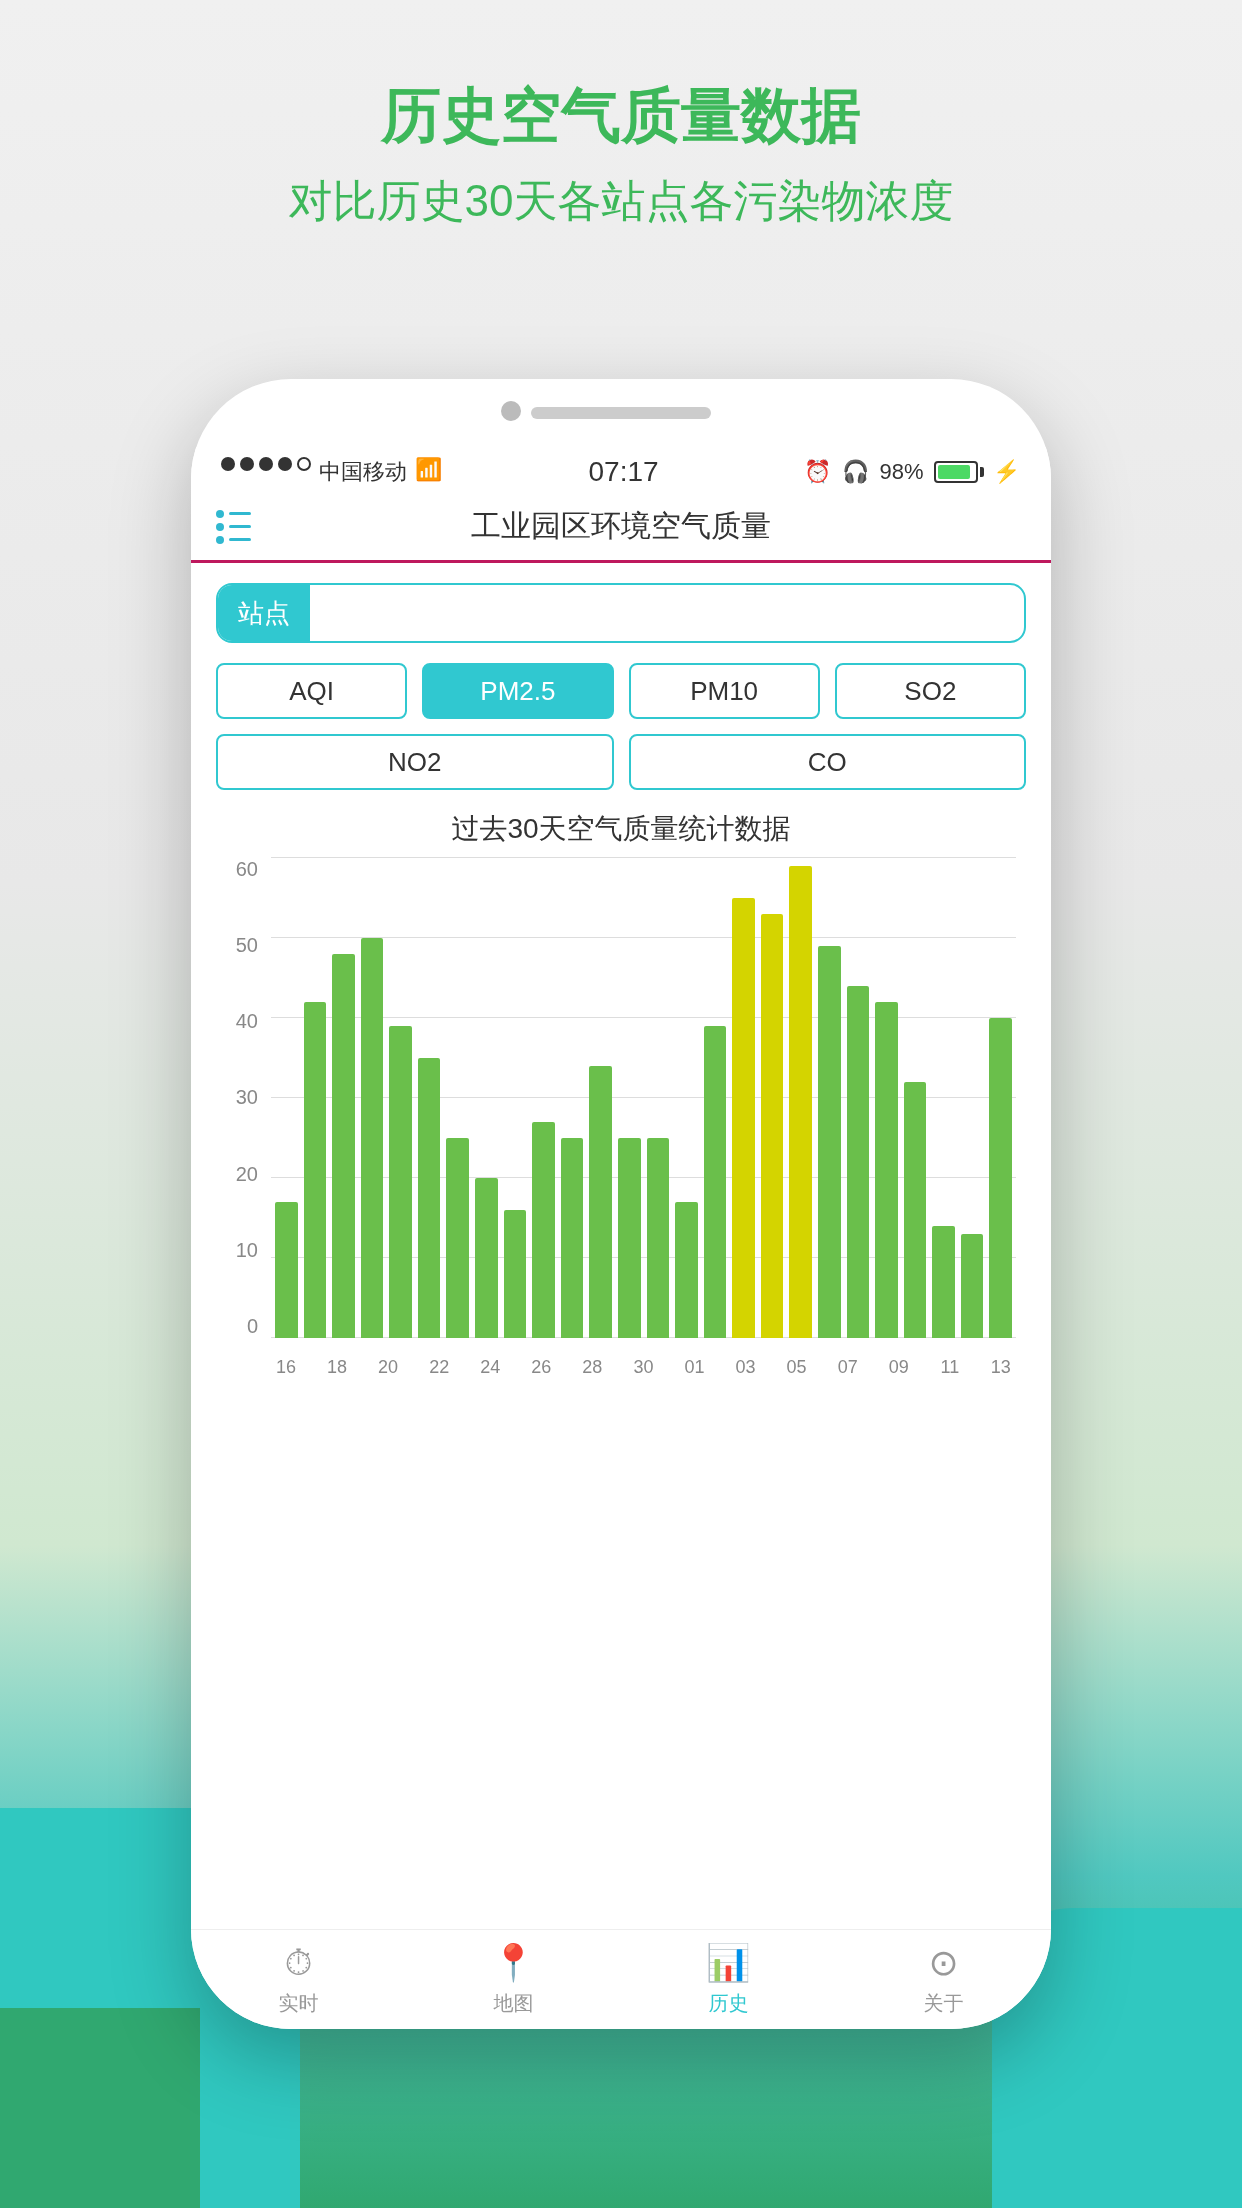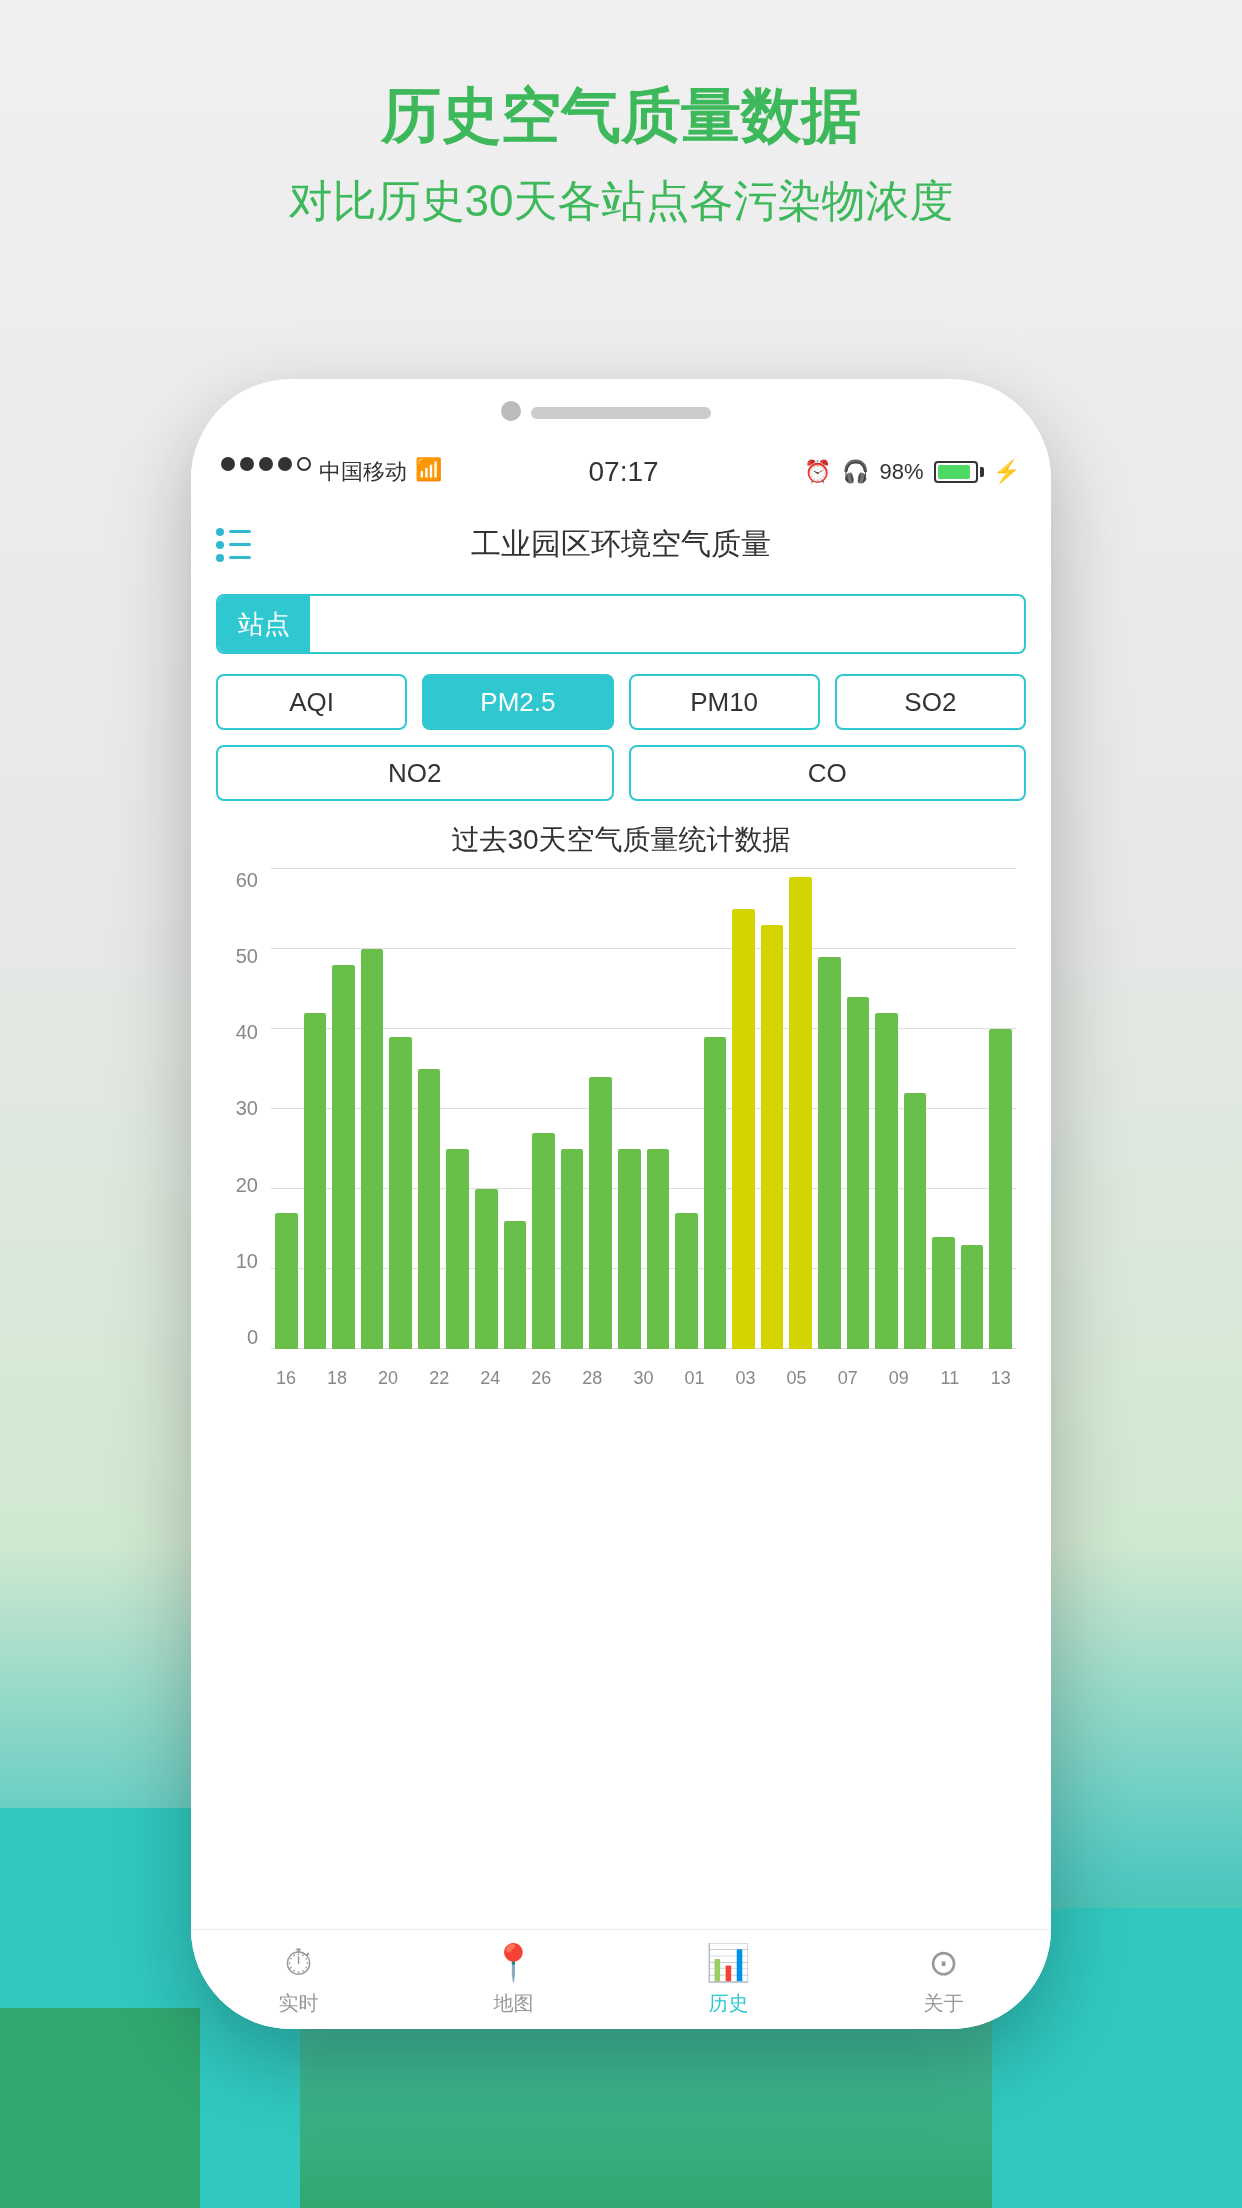--- a/index.html
+++ b/index.html
@@ -140,13 +140,13 @@
     
     .app-header {
       position: absolute;
-      top: 134px;
+      top: 114px;
       left: 0; right: 0;
       height: 70px;
       display: flex;
       align-items: center;
       justify-content: center;
-      border-bottom: 7px solid #be185d;
+      border-bottom: 3px solid #be185d;
       background: white;
     }
     .app-title {

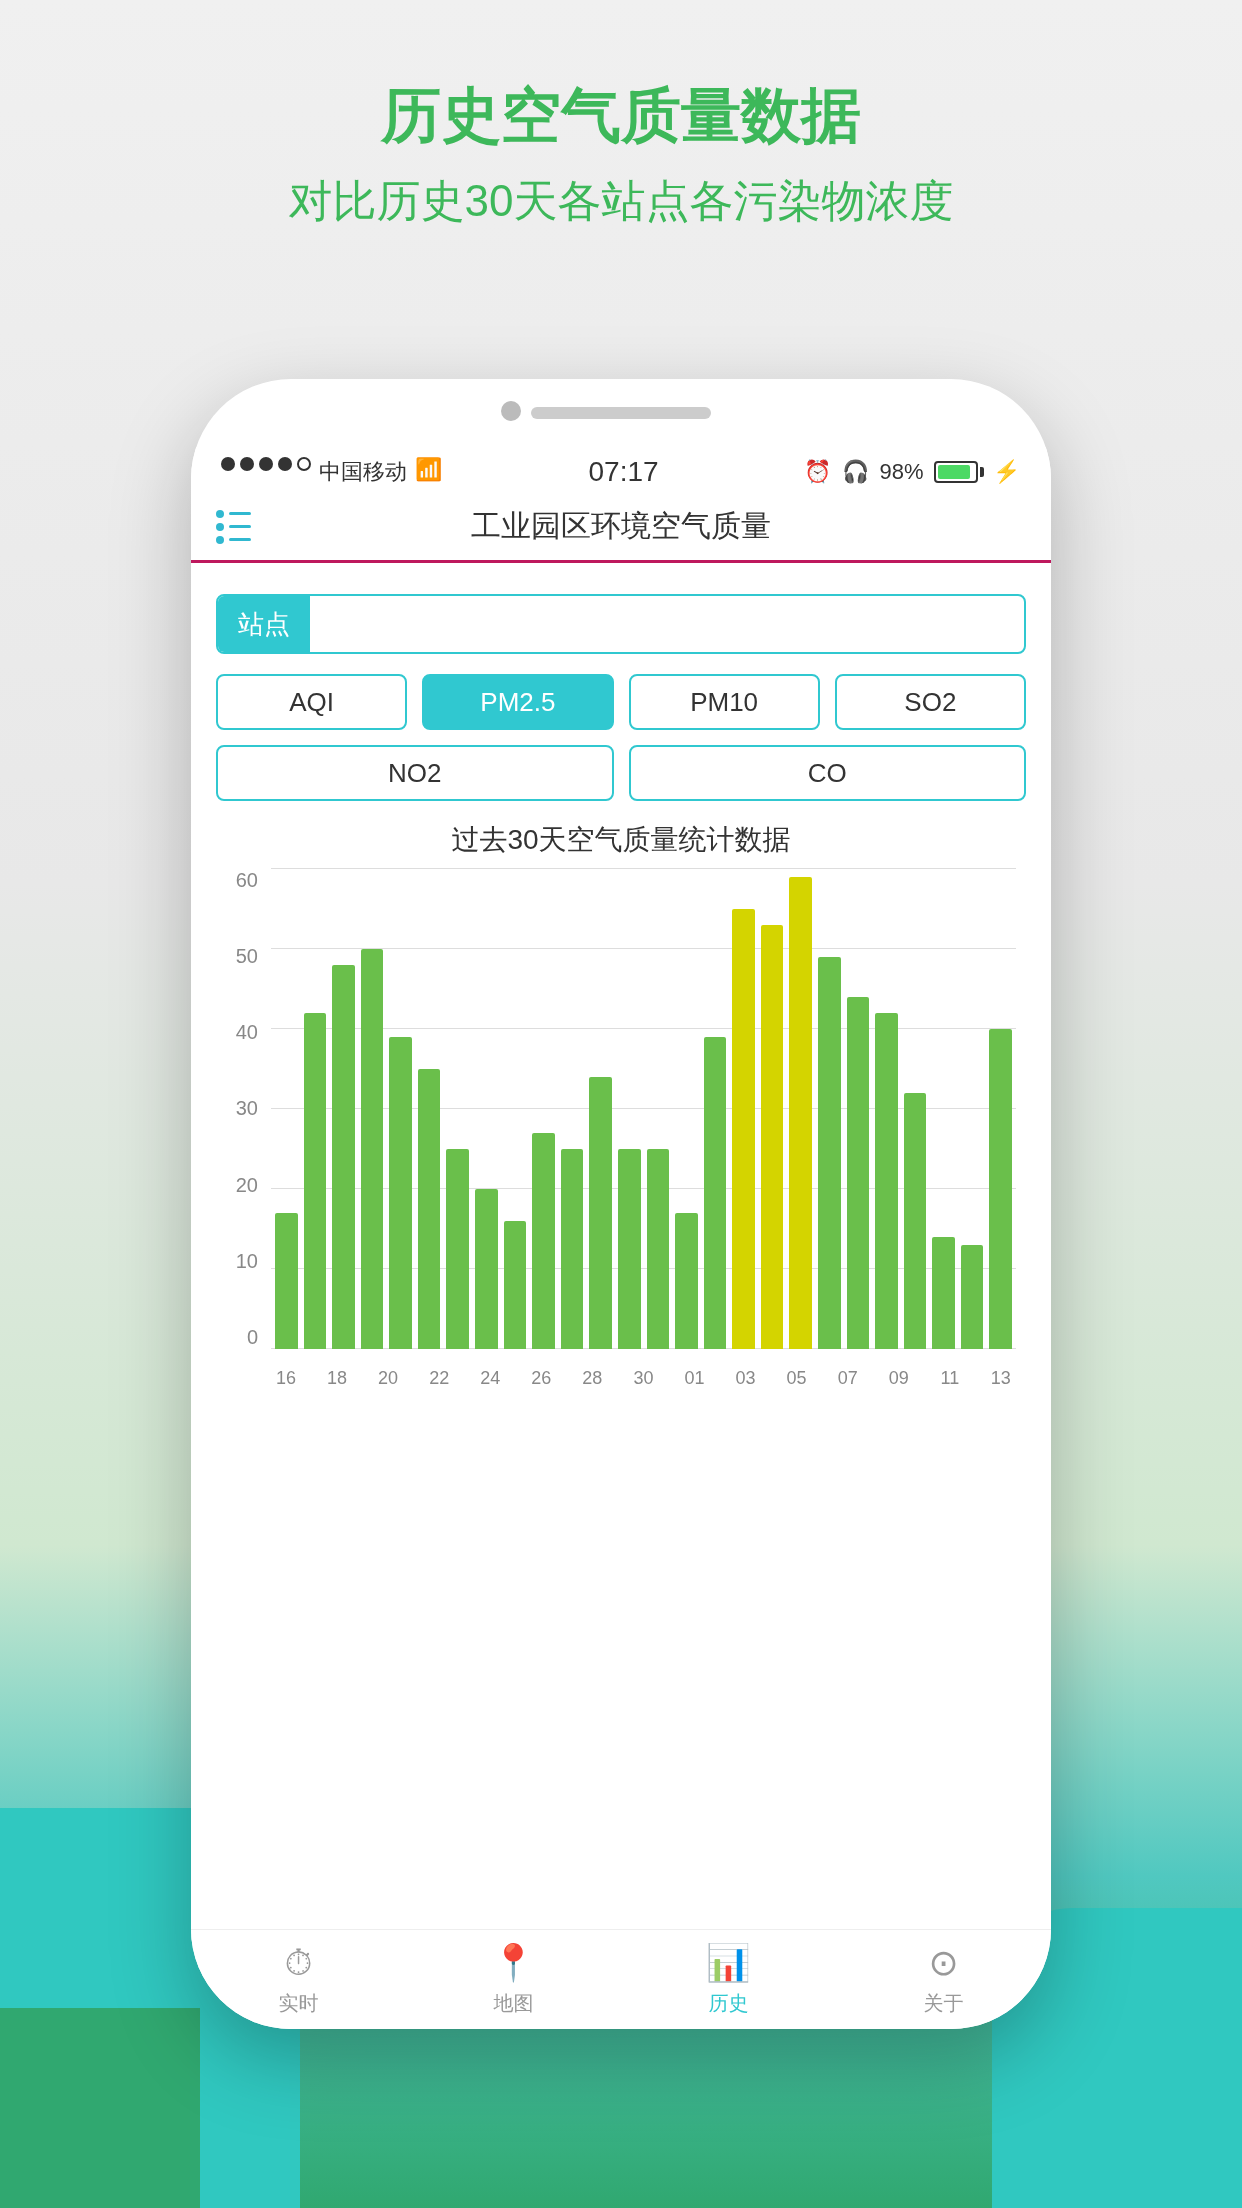--- a/index.html
+++ b/index.html
@@ -168,9 +168,9 @@
     .station-row {
       display: flex;
       align-items: stretch;
-      margin: 27px 25px 0;
+      margin: 16px 25px 0;
       border: 2px solid #30c8d0;
-      border-radius: 8px;
+      border-radius: 16px;
       overflow: hidden;
       height: 60px;
     }

